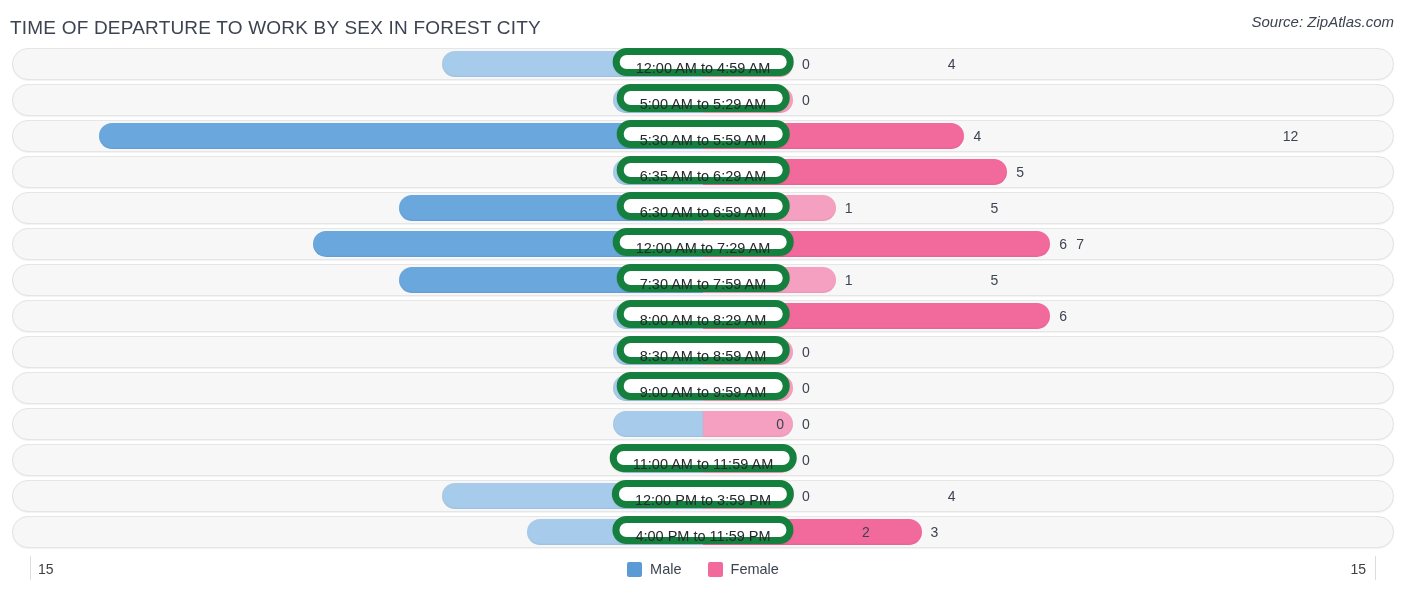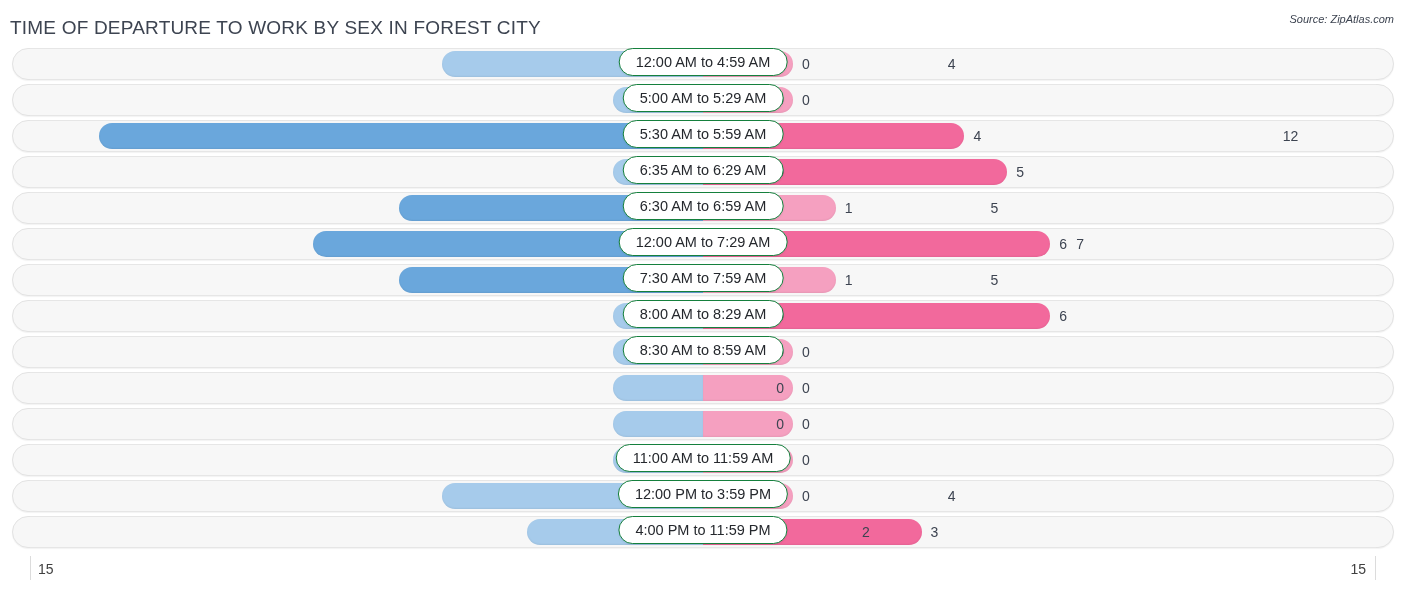--- a/index.html
+++ b/index.html
@@ -23,7 +23,7 @@
   }
   #source-label{
     position:absolute;right:12px;top:13px;
-    font-size:11px;font-style:italic;
+    font-size:15px;font-style:italic;
     color:#3d4451;white-space:nowrap;
   }
   

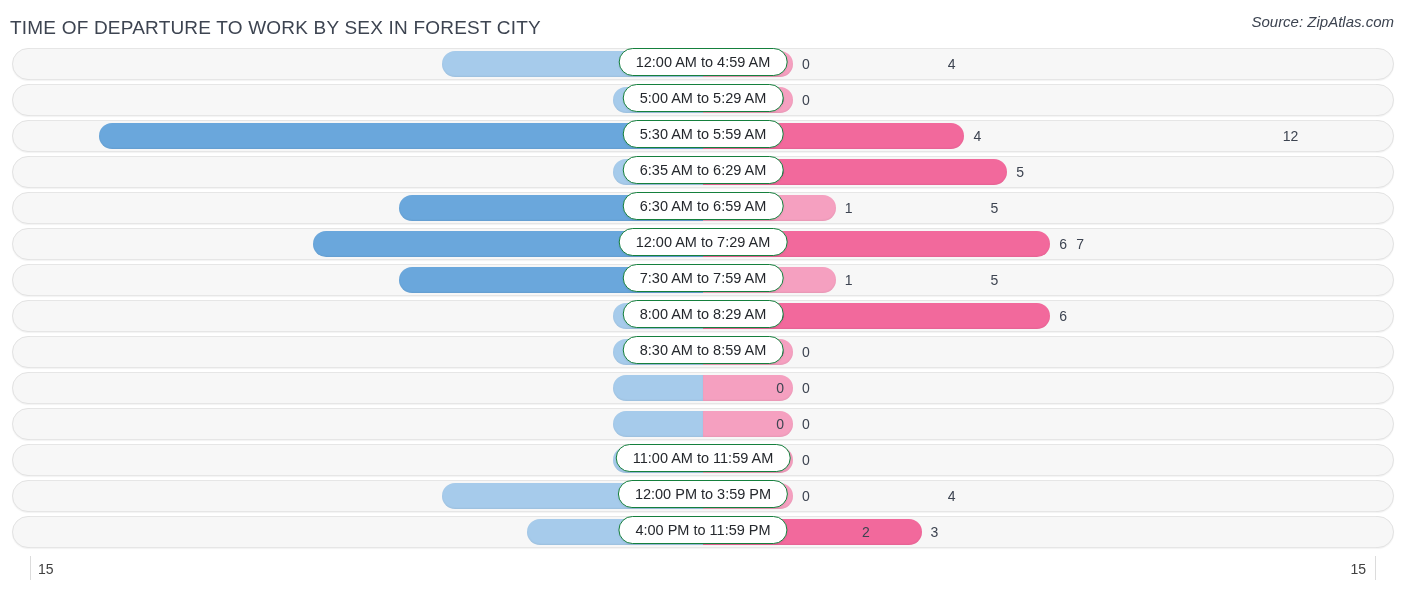--- a/index.html
+++ b/index.html
@@ -81,7 +81,7 @@
     height:28px;line-height:27px;
     padding:0 16px;
     background:#ffffff;
-    border:1px solid #15803d;
+    border:7px solid #15803d;
     border-radius:15px;
     font-size:14.5px;color:#25282d;
     white-space:nowrap;

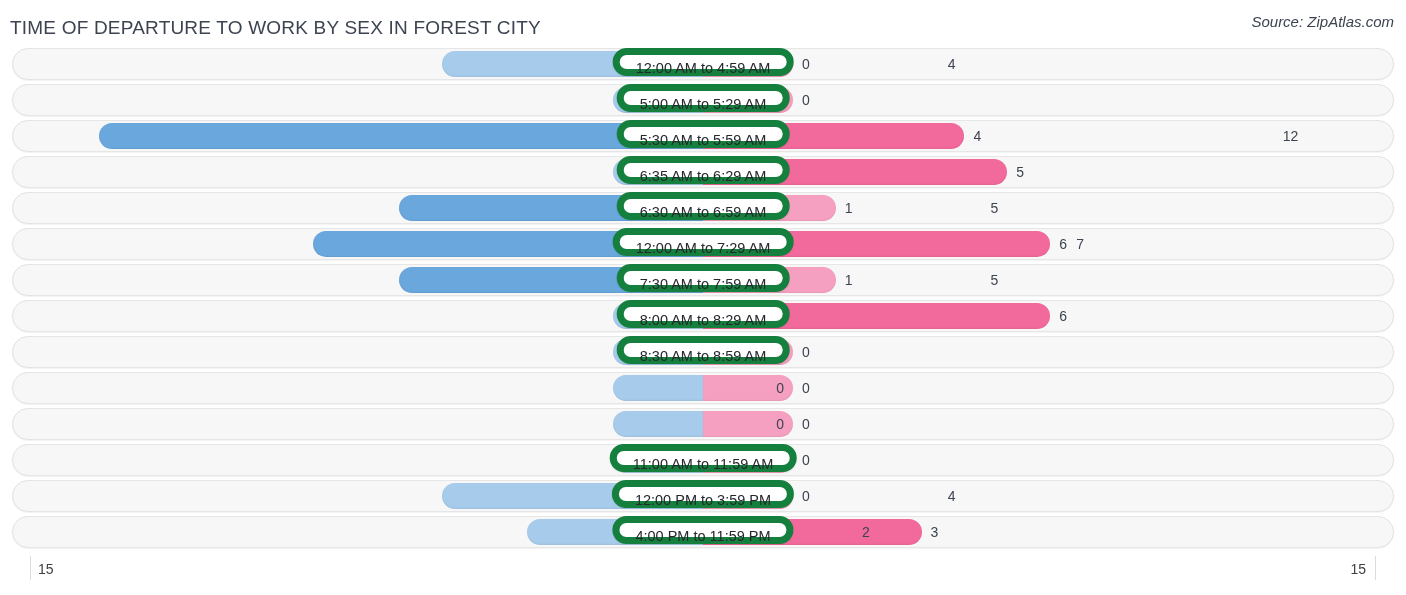--- a/index.html
+++ b/index.html
@@ -229,6 +229,7 @@
         <div class="val val-male" style="right: 622px; width: 40px;">0</div>
         <div class="val val-female" style="left: 802px; width: 40px;">0</div>
       </div>
+      <div class="pill">9:00 AM to 9:59 AM</div>
     </div>
     <div class="row">
       <div class="row-track"></div>

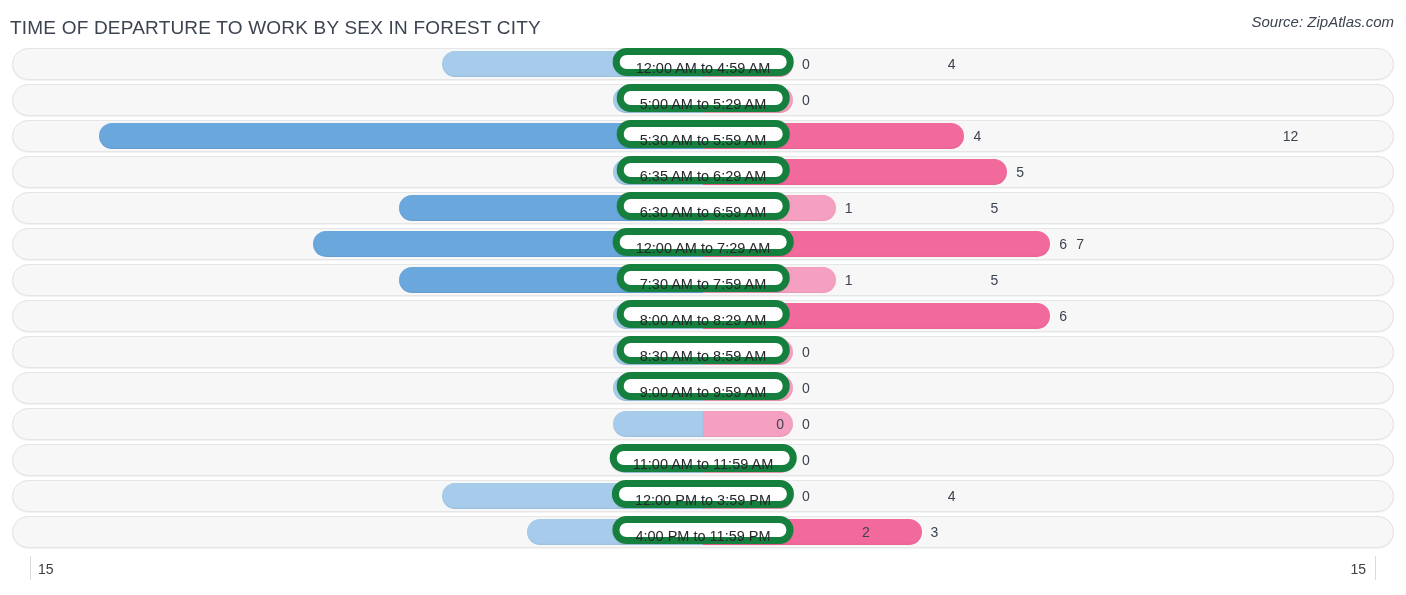--- a/index.html
+++ b/index.html
@@ -281,6 +281,16 @@
   <div id="axis-right-tick"></div>
   <div class="axis-label" id="axis-left">15</div>
   <div class="axis-label" id="axis-right">15</div>
+  <div id="legend">
+      <div class="legend-item">
+        <span class="legend-swatch" style="background: rgb(91, 155, 213);"></span>
+        <span class="legend-text">Male</span>
+      </div>
+      <div class="legend-item">
+        <span class="legend-swatch" style="background: rgb(242, 105, 156);"></span>
+        <span class="legend-text">Female</span>
+      </div>
+    </div>
 </div>
 
 </body></html>

